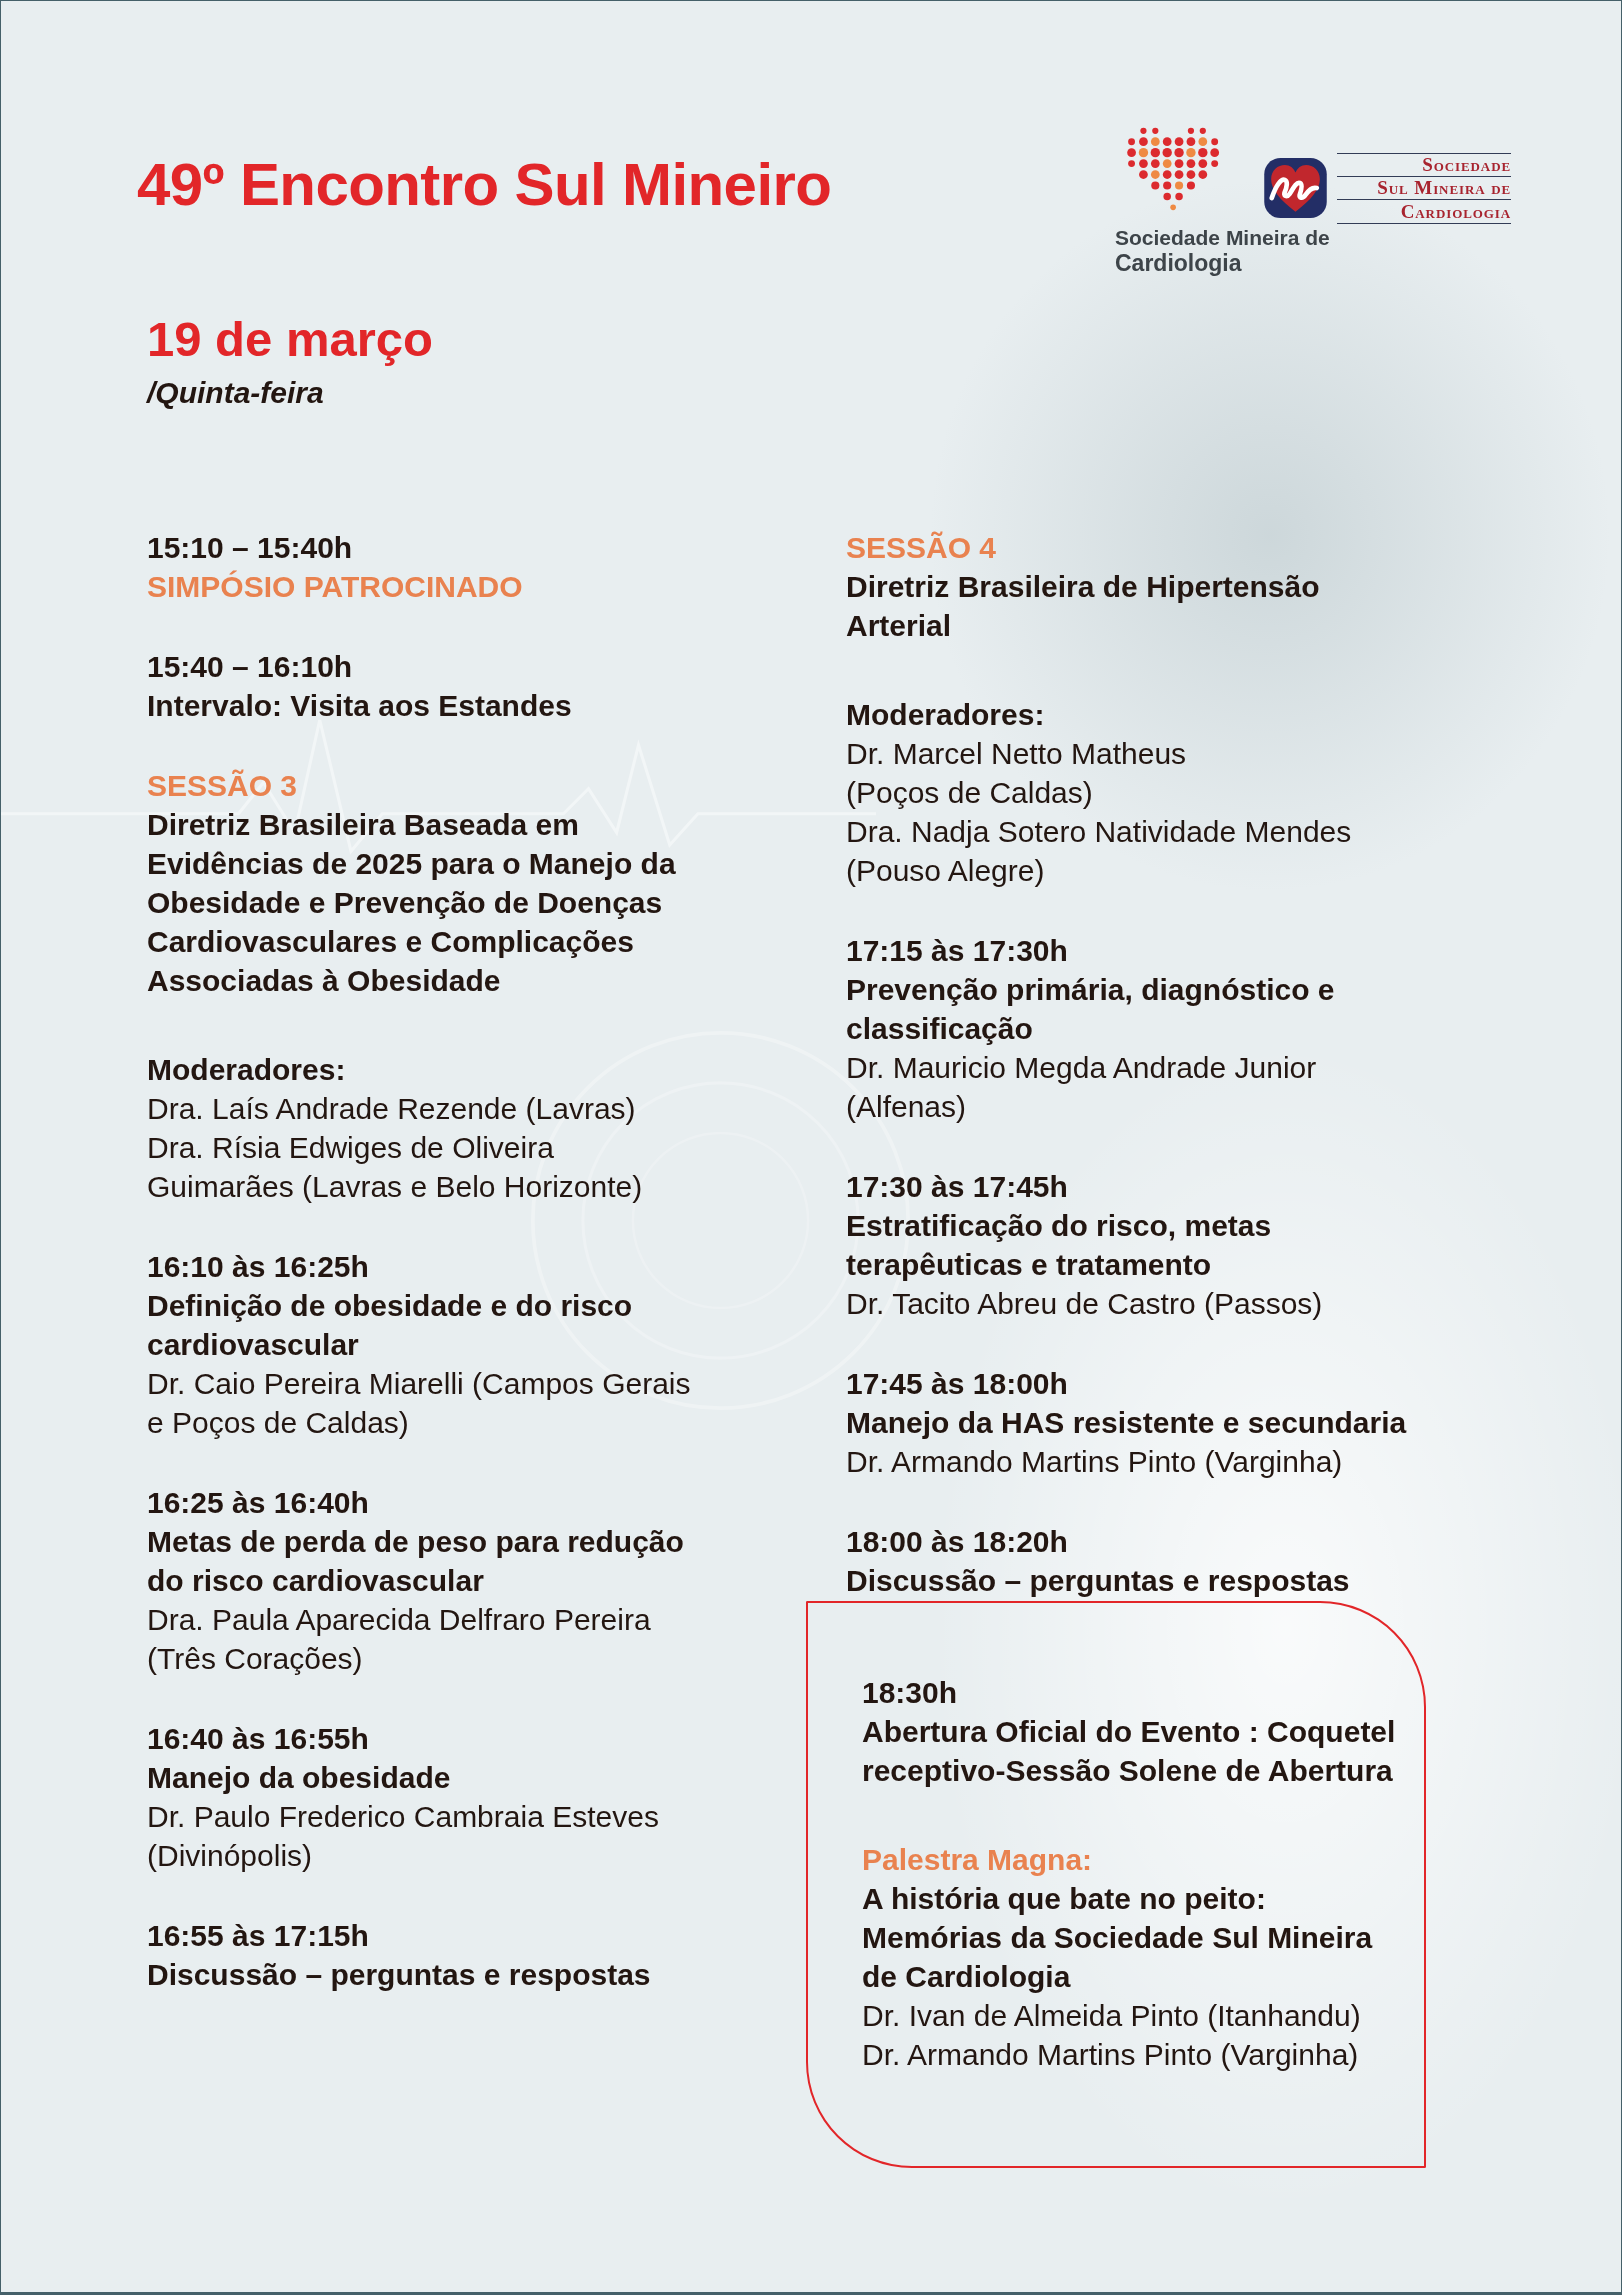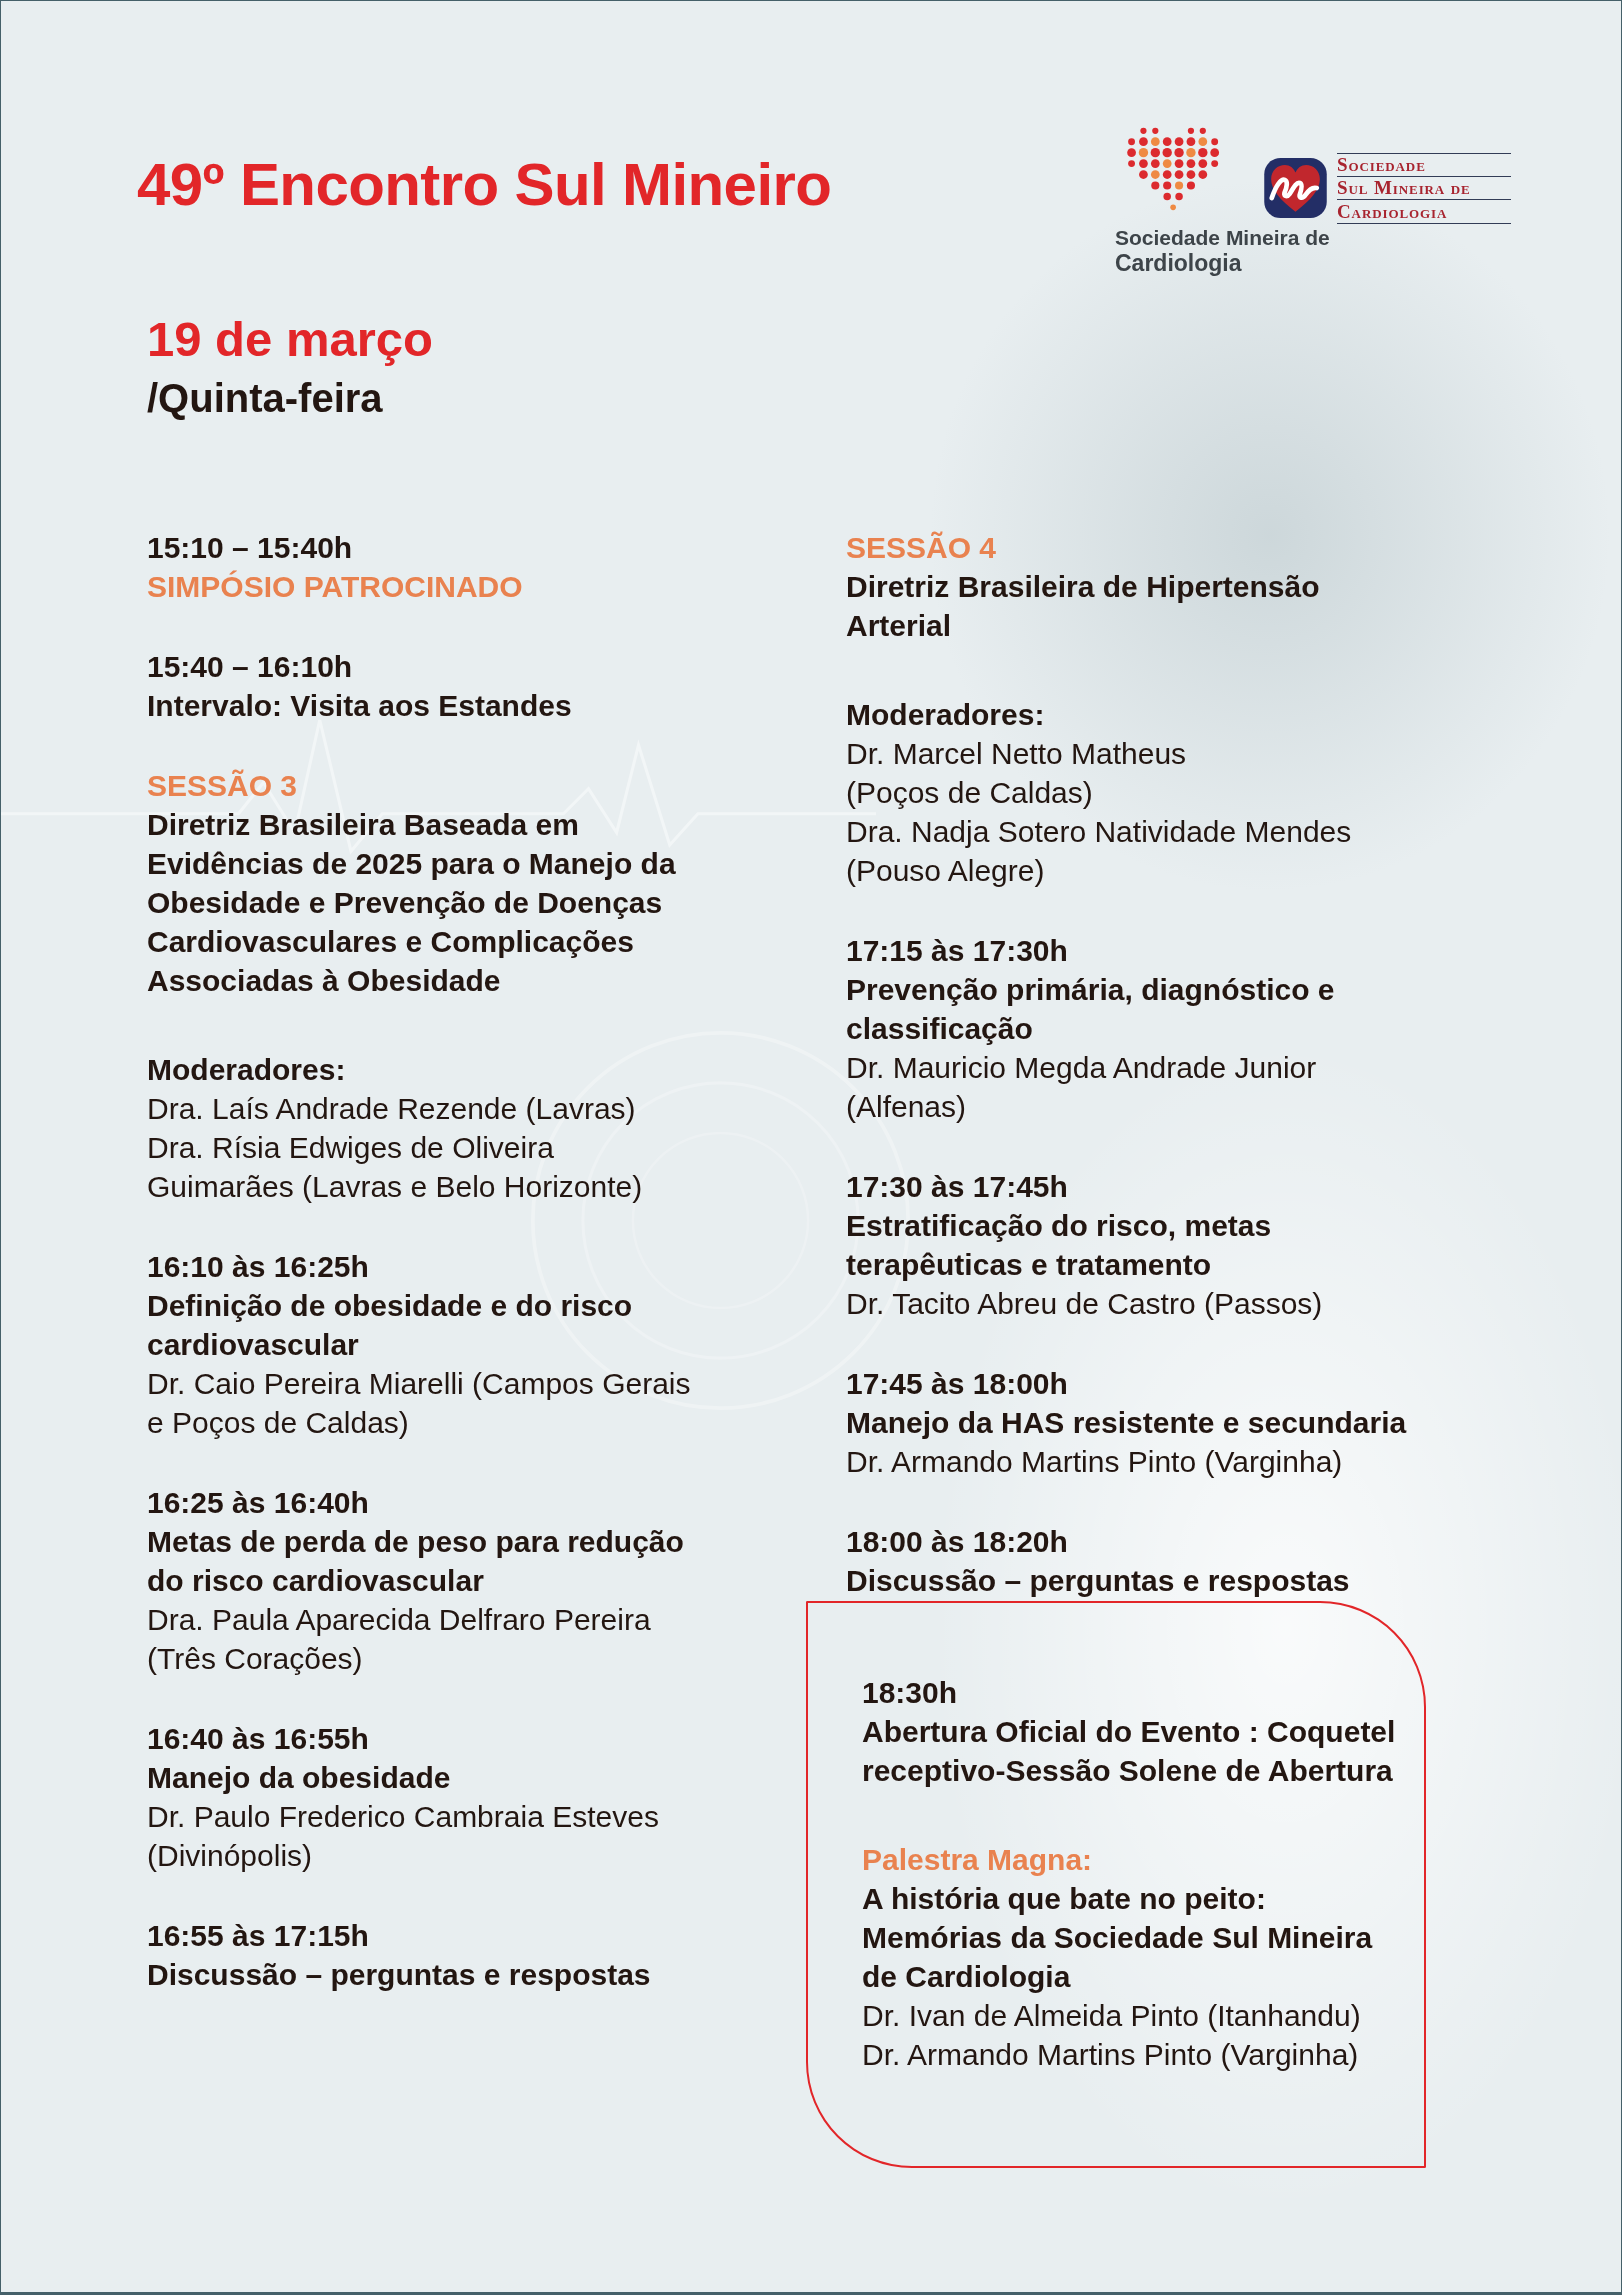--- a/index.html
+++ b/index.html
@@ -54,7 +54,7 @@
   .ssmc-text .row{
     font-variant:small-caps;font-weight:700;font-size:19px;line-height:19px;
     letter-spacing:0.9px;color:var(--logo-red);
-    border-top:1.9px solid #323c56;padding:1.3px 0 1.9px;white-space:nowrap;
+    border-top:1.9px solid #323c56;padding:1.3px 0 1.9px;white-space:nowrap;text-align:right;
   }
   .ssmc-text .row:last-child{border-bottom:1.9px solid #323c56;}
   

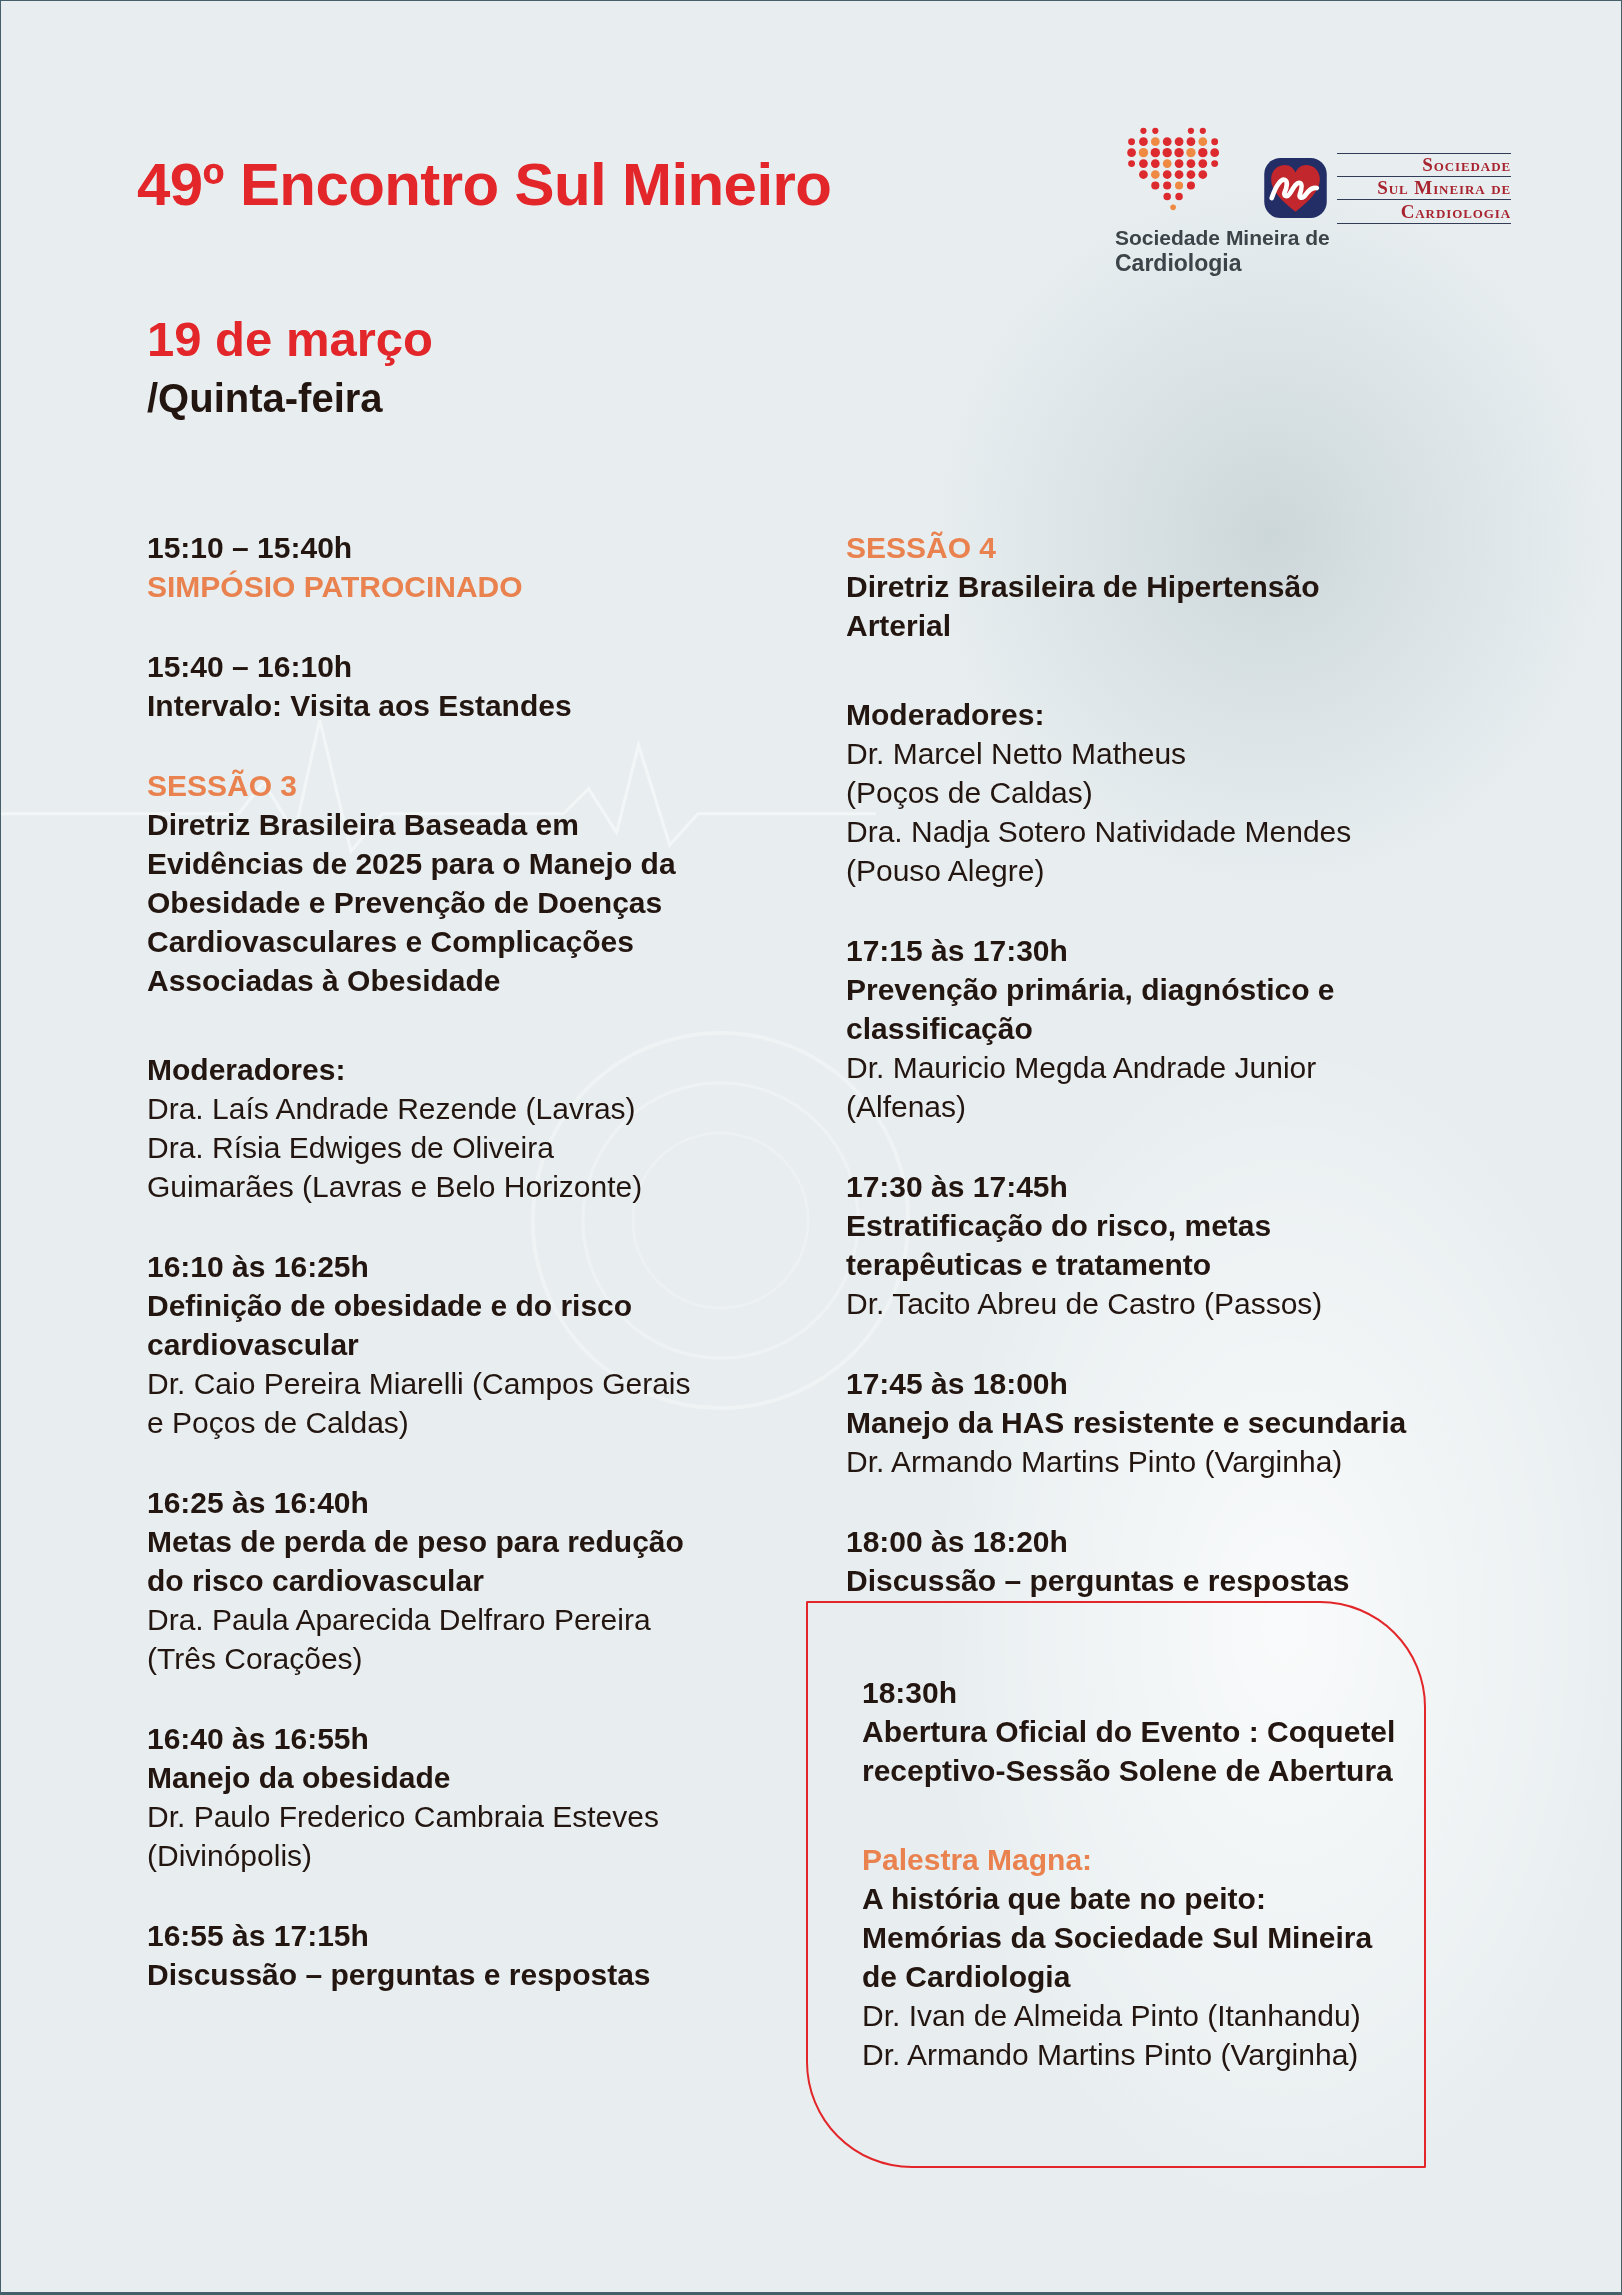--- a/index.html
+++ b/index.html
@@ -42,7 +42,7 @@
   }
   .weekday{
     position:absolute;left:146px;top:375px;
-    font-size:40px;font-weight:600;color:var(--ink);white-space:nowrap;
+    font-size:30px;font-weight:600;font-style:italic;color:var(--ink);white-space:nowrap;
   }
   
   .logo-smc{position:absolute;left:1114px;top:124px;width:119px;text-align:center;}

